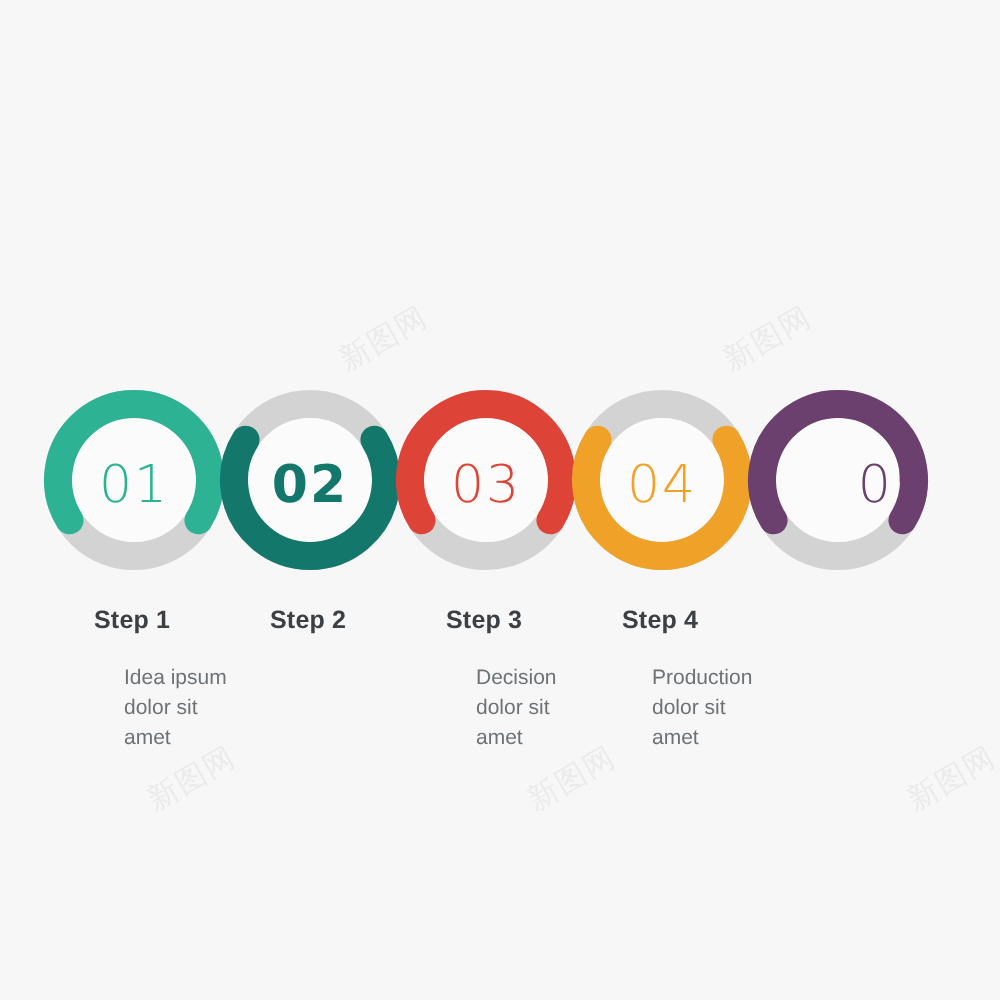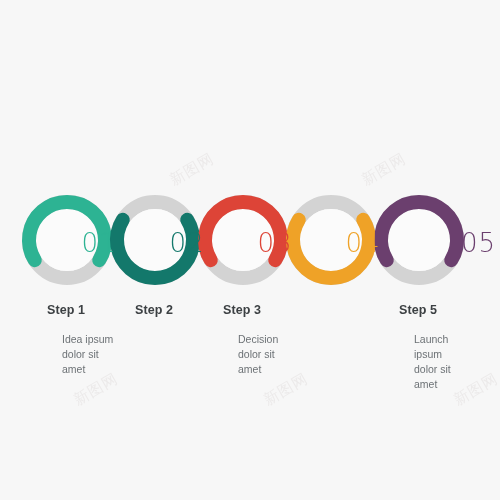--- a/index.html
+++ b/index.html
@@ -47,7 +47,6 @@
     font-family: "DejaVu Sans", sans-serif;
     letter-spacing: 1px;
     top: 228px;
-    padding-left: 32px;
   }
   #labels {
     position: absolute;

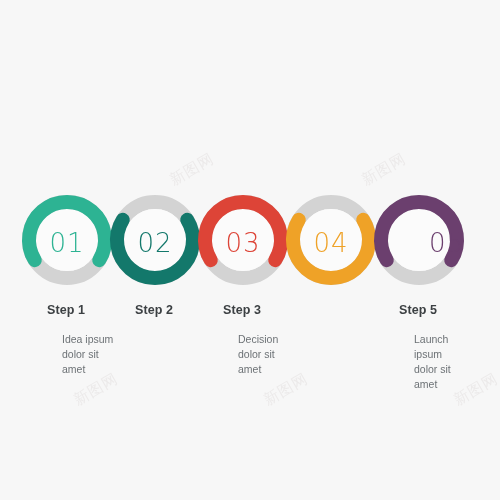--- a/index.html
+++ b/index.html
@@ -116,7 +116,7 @@
 
   <div id="numbers">
       <div class="num" style="left: 22px; color: rgb(45, 179, 147);">01</div>
-      <div class="num" style="left: 110px; color: rgb(19, 120, 107);">02</div>
+      <div class="num" style="left: 110px; color: rgb(19, 120, 107); font-weight: bold;">02</div>
       <div class="num" style="left: 198px; color: rgb(221, 68, 55); text-align: center;">03</div>
       <div class="num" style="left: 286px; color: rgb(239, 162, 39);">04</div>
       <div class="num" style="left: 374px; color: rgb(107, 63, 110); text-align: right;">05</div>

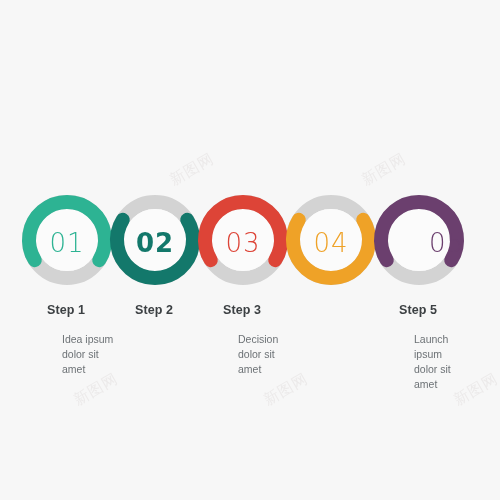--- a/index.html
+++ b/index.html
@@ -134,6 +134,10 @@
         <div class="step-title">Step 3</div>
         <div class="step-desc">Decision dolor sit amet</div>
       </div>
+      <div class="label-col" style="left: 311px;">
+        <div class="step-title">Step 4</div>
+        <div class="step-desc">Production dolor sit amet</div>
+      </div>
       <div class="label-col" style="left: 399px;">
         <div class="step-title">Step 5</div>
         <div class="step-desc">Launch ipsum dolor sit amet</div>

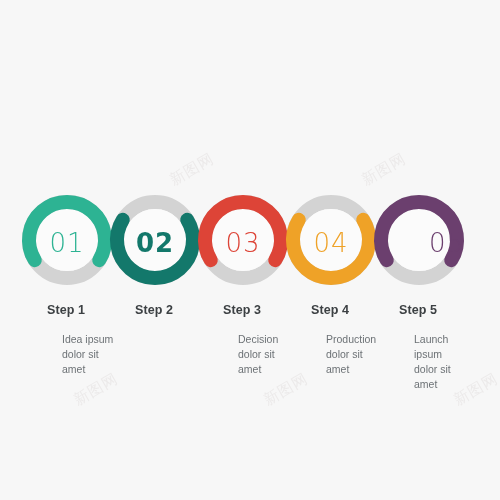--- a/index.html
+++ b/index.html
@@ -138,10 +138,6 @@
         <div class="step-title">Step 4</div>
         <div class="step-desc">Production dolor sit amet</div>
       </div>
-      <div class="label-col" style="left: 399px;">
-        <div class="step-title">Step 5</div>
-        <div class="step-desc">Launch ipsum dolor sit amet</div>
-      </div>
     </div>
 
 </div>

